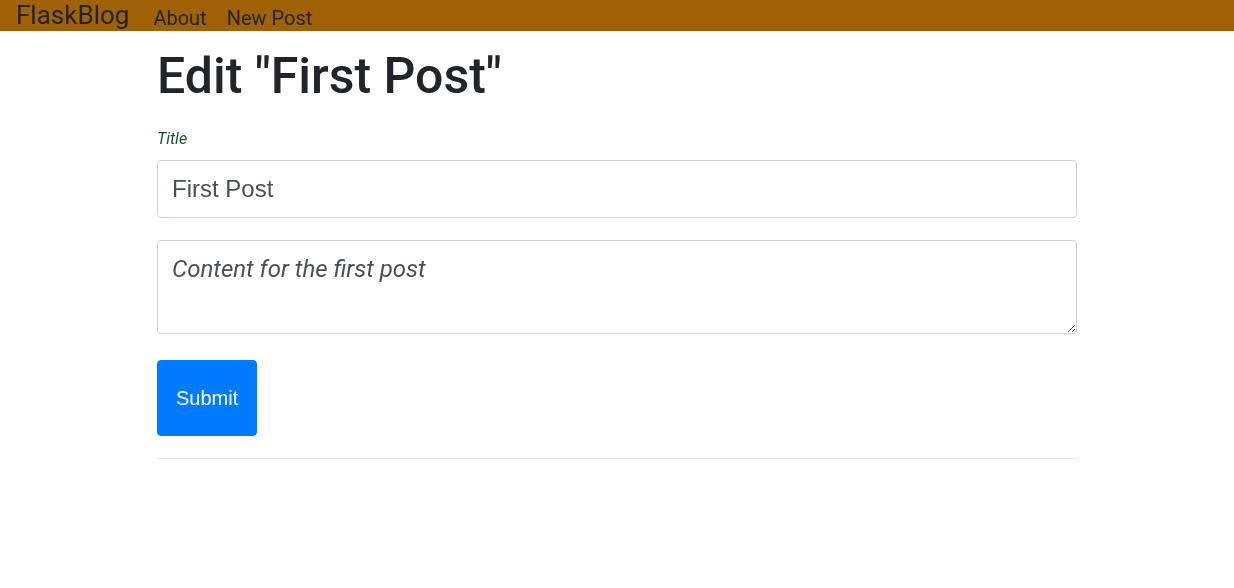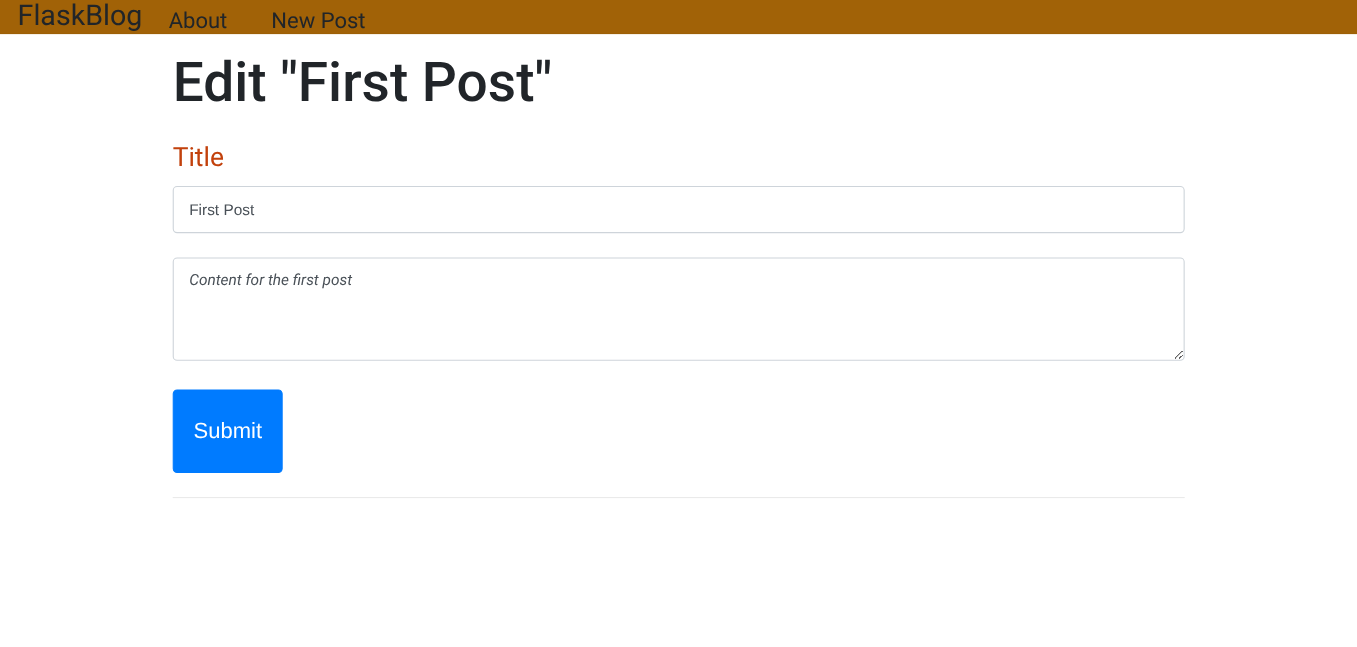--- a/index.html
+++ b/index.html
@@ -29,7 +29,7 @@
     }
     .nav-links {
       display: flex;
-      gap: 40px;
+      gap: 20px;
       align-items: center;
     }
     .nav-link {

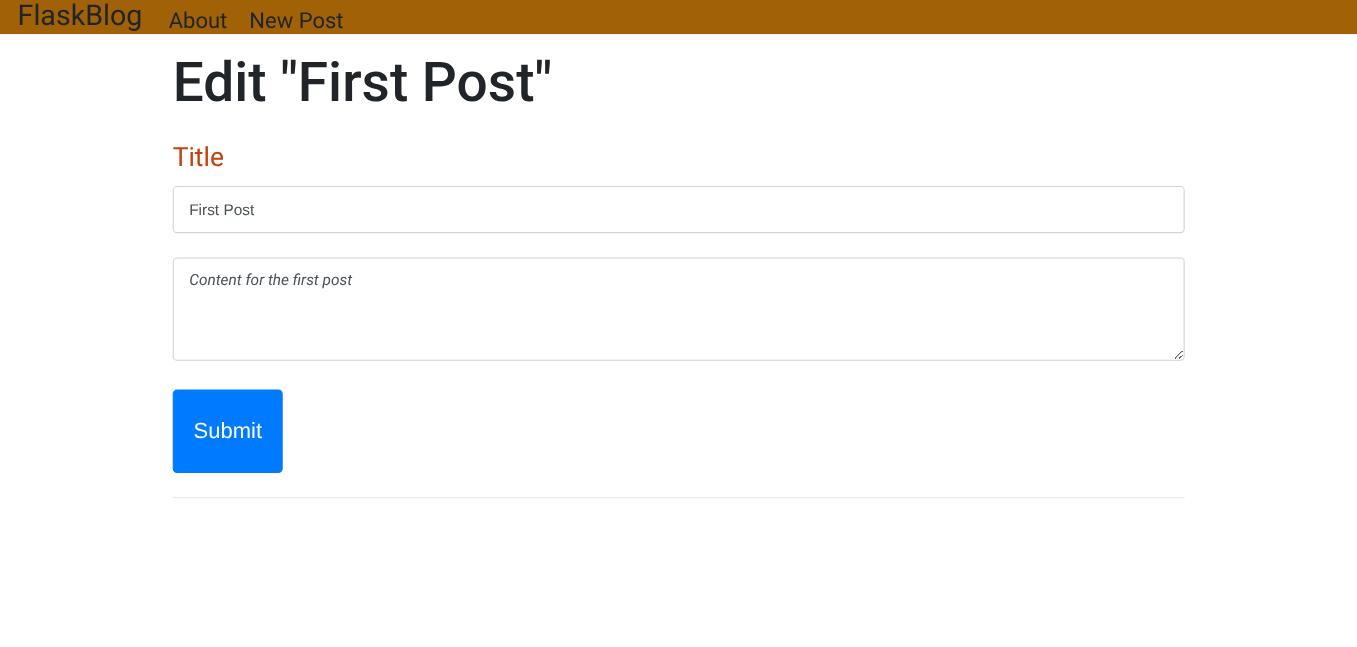--- a/index.html
+++ b/index.html
@@ -54,9 +54,10 @@
     }
     .form-label {
       display: block;
-      font-size: 24px;
-      color: #c2410c;
+      font-size: 16px;
+      color: #14532d;
       margin-bottom: 12px;
+      font-style: italic;
     }
     .form-control {
       width: 100%;

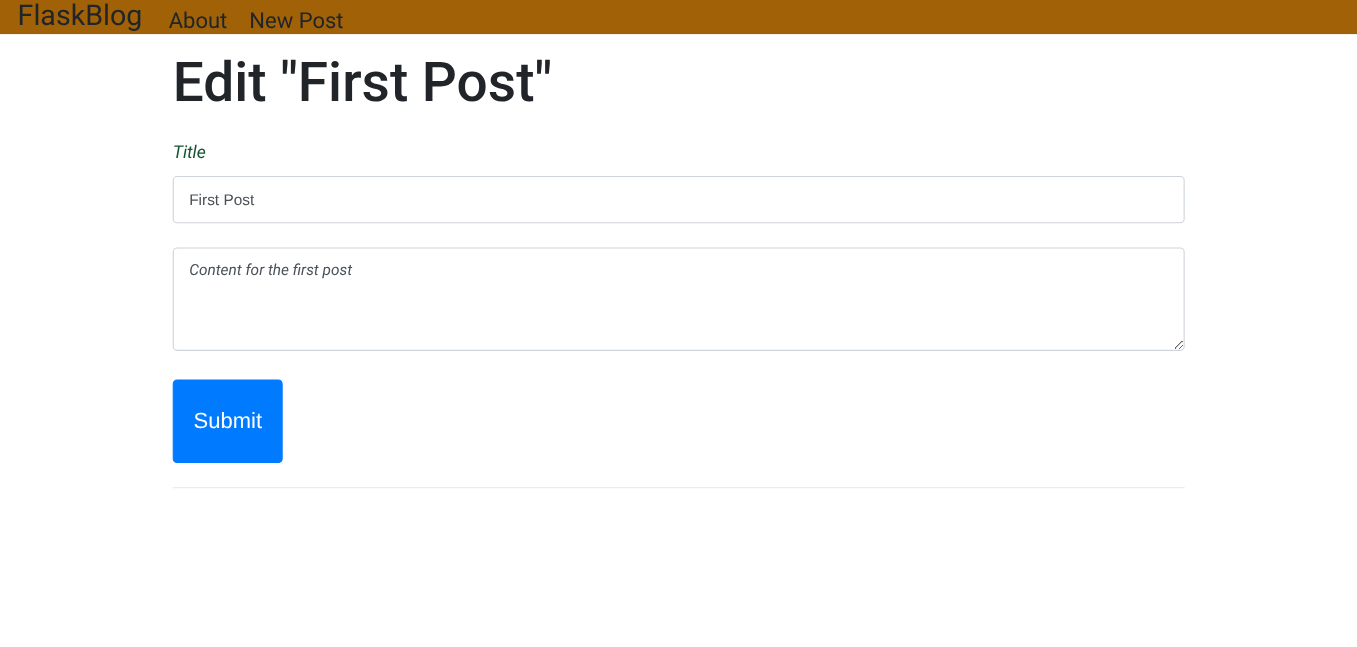--- a/index.html
+++ b/index.html
@@ -62,7 +62,7 @@
     .form-control {
       width: 100%;
       padding: 10px 14px;
-      font-size: 14px;
+      font-size: 24px;
       color: #495057;
       background-color: #fff;
       border: 1px solid #ced4da;

